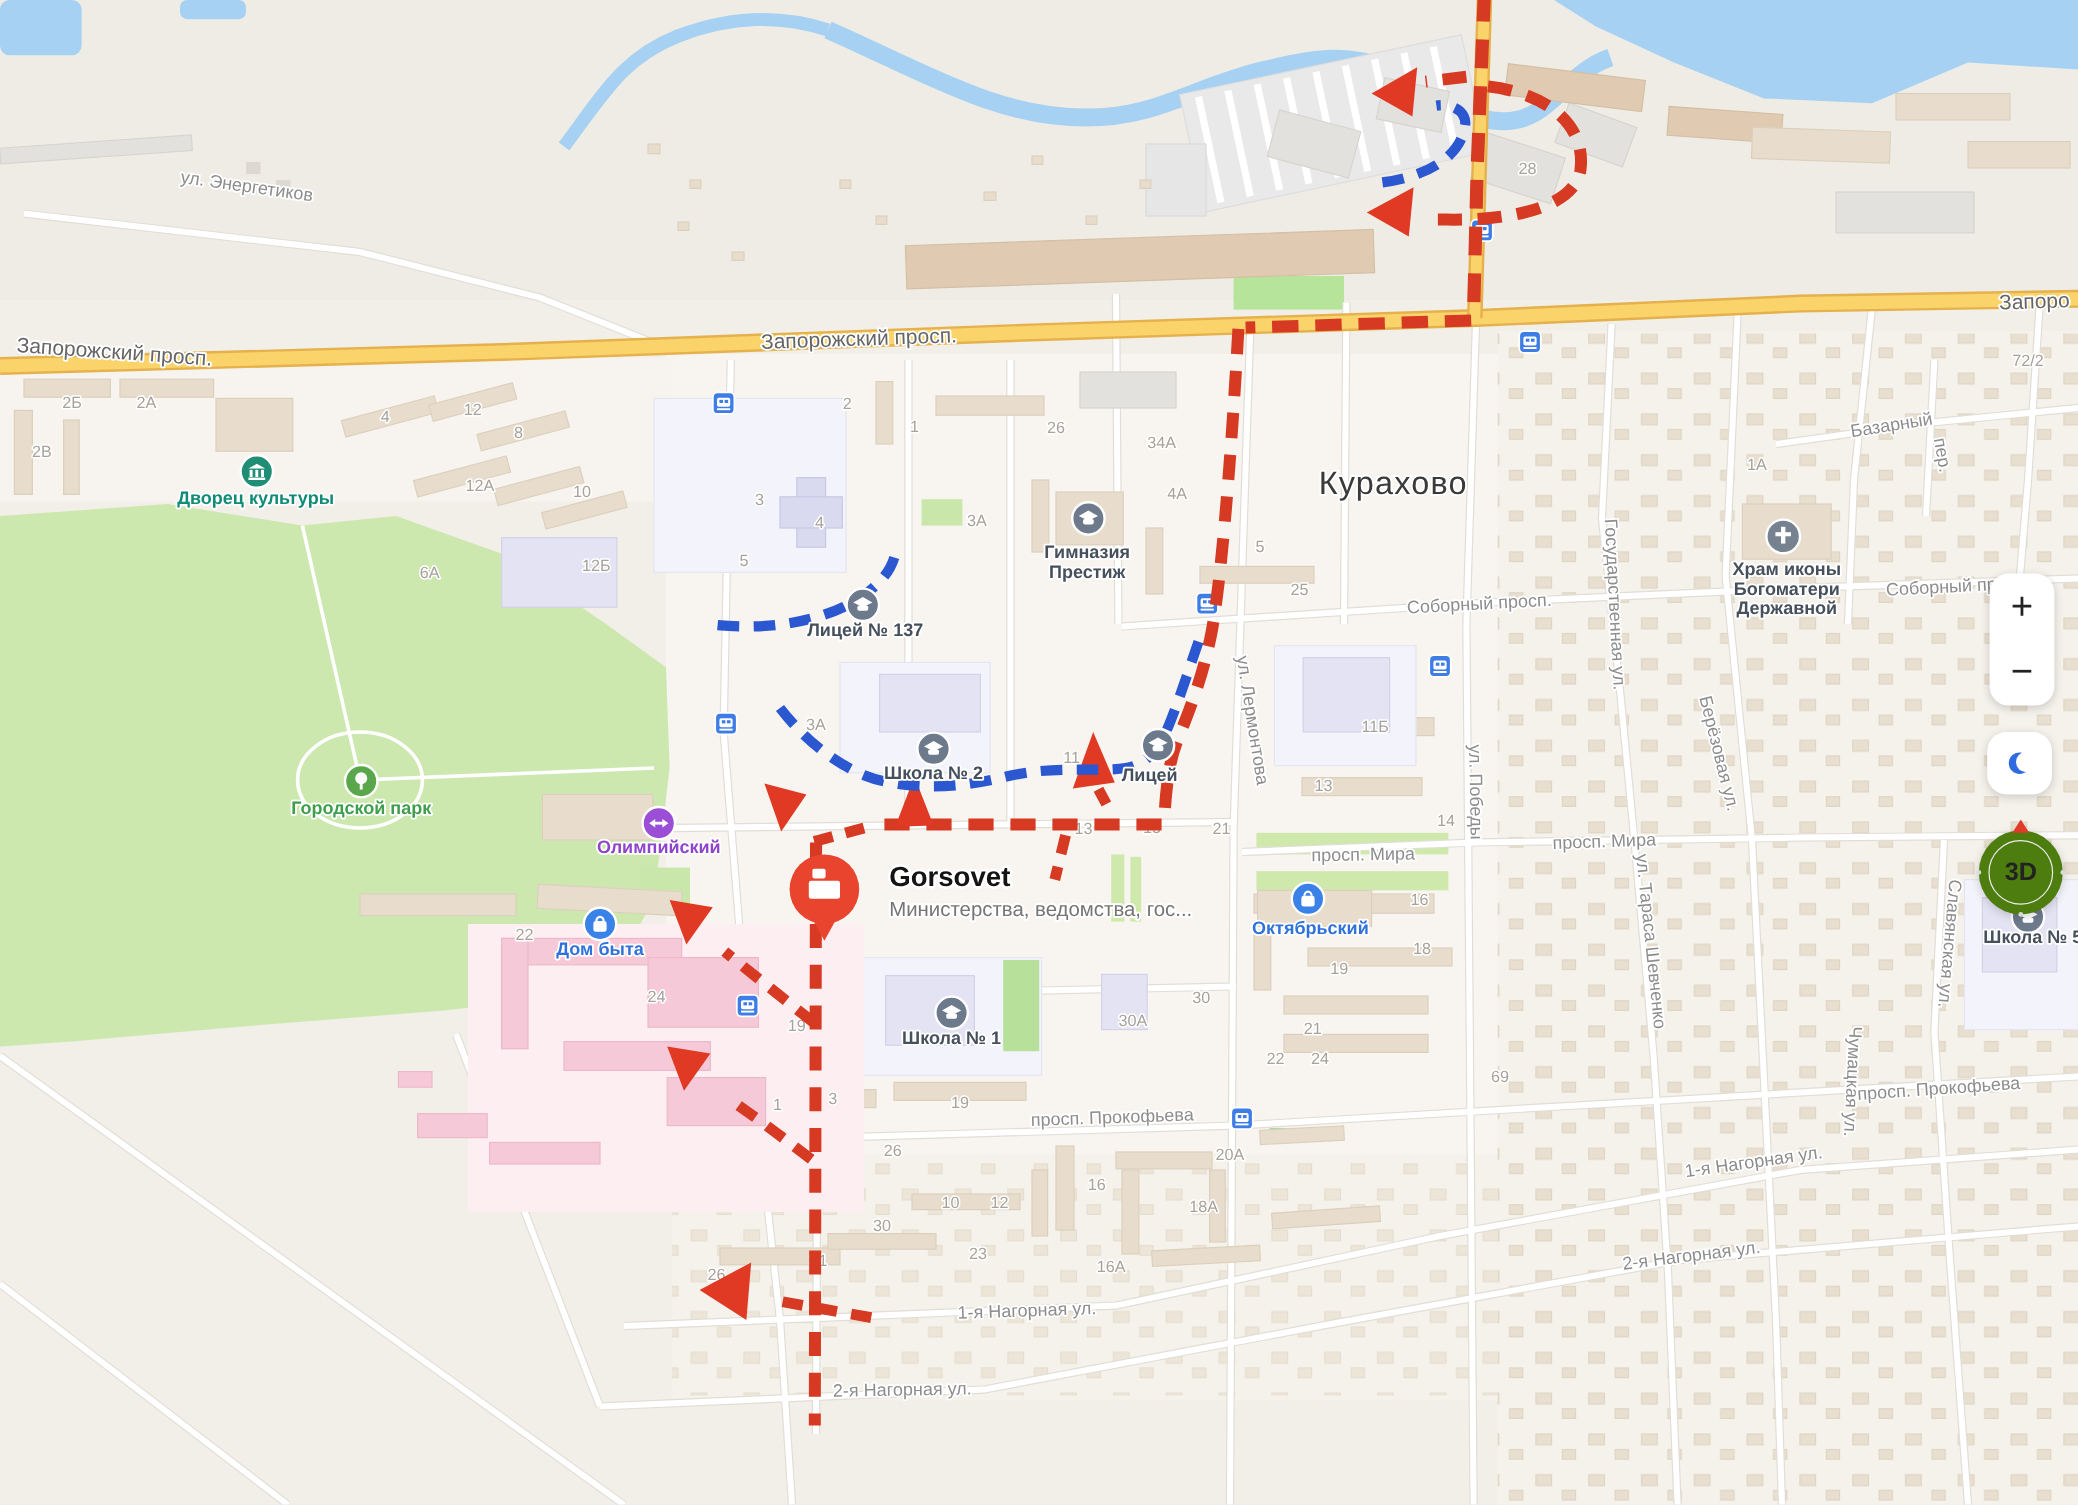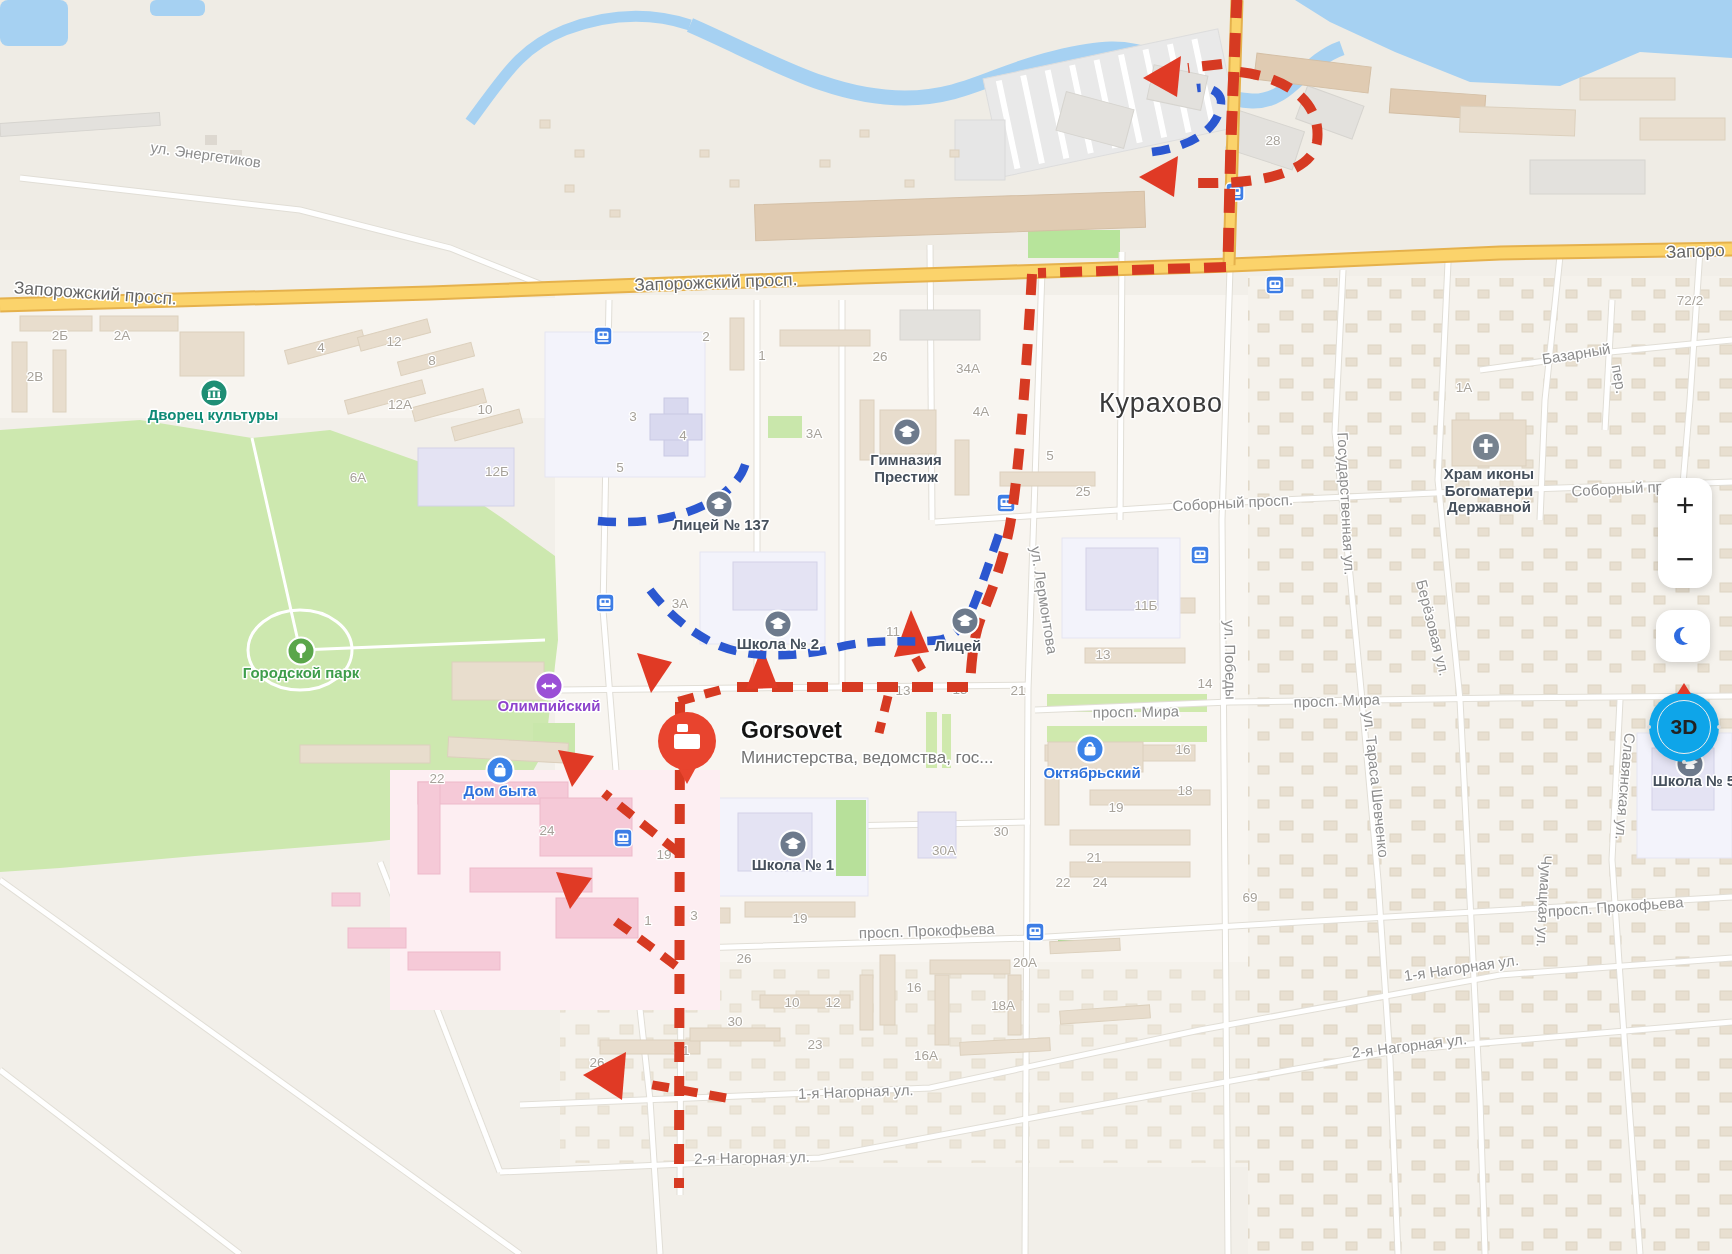--- a/index.html
+++ b/index.html
@@ -22,7 +22,7 @@
   .zoombtn{width:54px;height:54px;display:flex;align-items:center;justify-content:center;
            font-size:32px;color:#222;cursor:pointer;user-select:none;}
   #compass{position:absolute;left:1649px;top:692px;width:70px;height:70px;border-radius:50%;
-           background:#0ea5e9;box-shadow:0 2px 8px rgba(0,0,0,.18);display:flex;align-items:center;justify-content:center;}
+           background:#4d7c0f;box-shadow:0 2px 8px rgba(0,0,0,.18);display:flex;align-items:center;justify-content:center;}
   #compass .inner{width:52px;height:52px;border-radius:50%;border:1px solid #ededed;display:flex;
            align-items:center;justify-content:center;font-size:21px;font-weight:bold;color:#222;}
   #compass .north{position:absolute;top:-9px;left:50%;transform:translateX(-50%);width:0;height:0;

